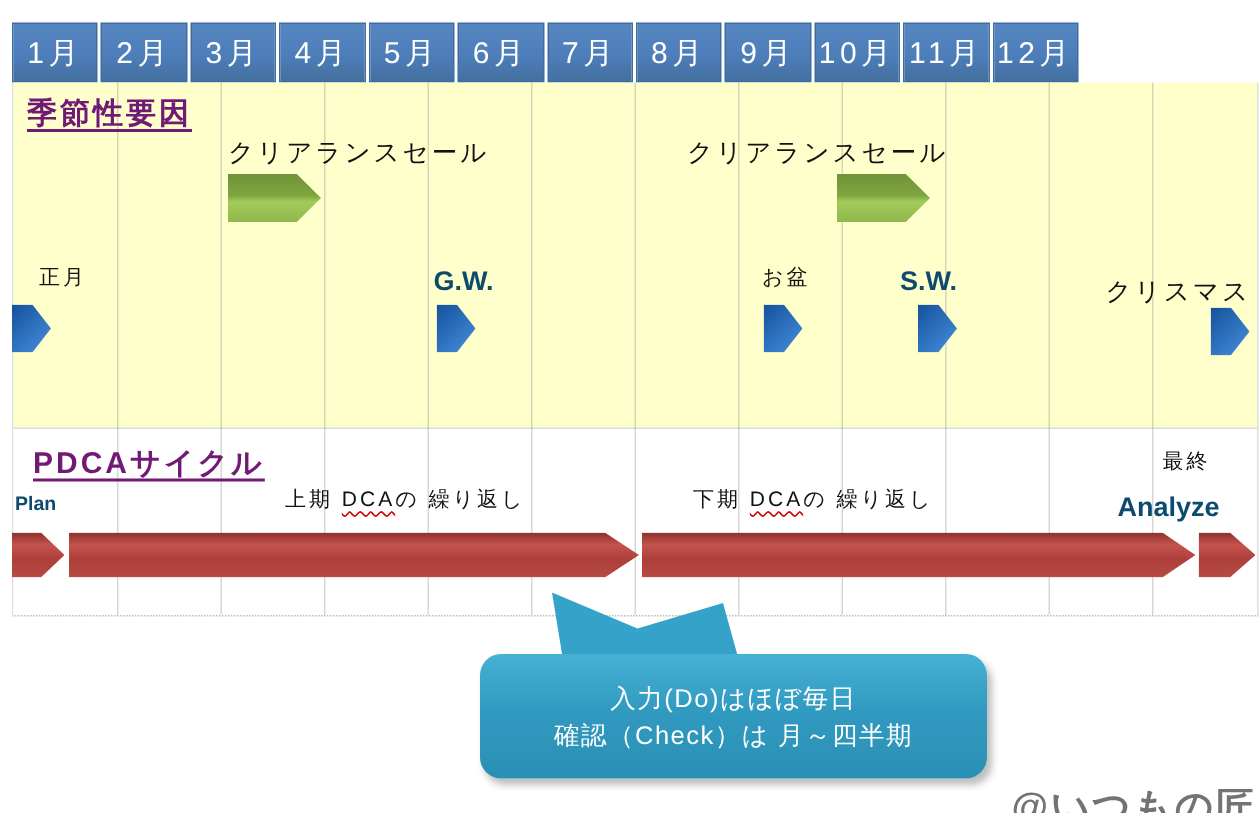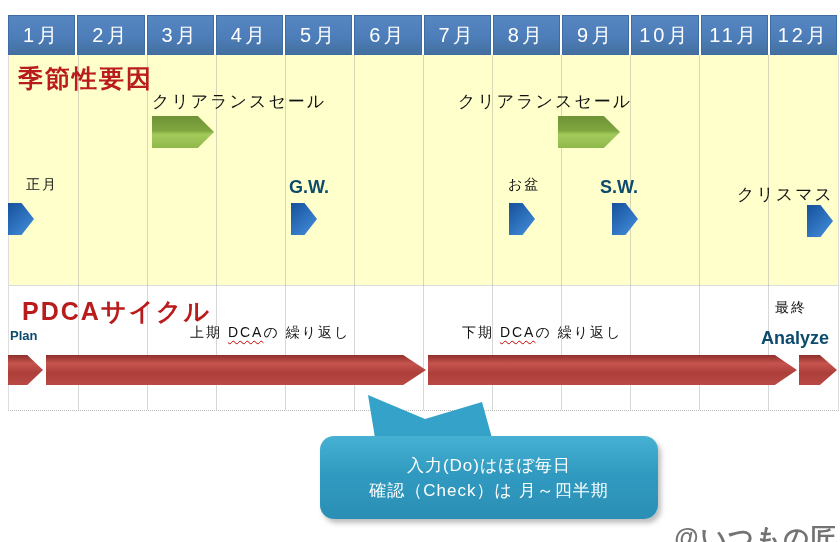--- a/index.html
+++ b/index.html
@@ -11,7 +11,7 @@
 
   
   .month-header{
-    position:absolute;left:8px;top:15px;width:829px;height:40px;
+    position:absolute;left:8px;top:15px;width:711px;height:40px;
     display:grid;grid-template-columns:repeat(12,1fr);gap:2px;
   }
   .month-cell{

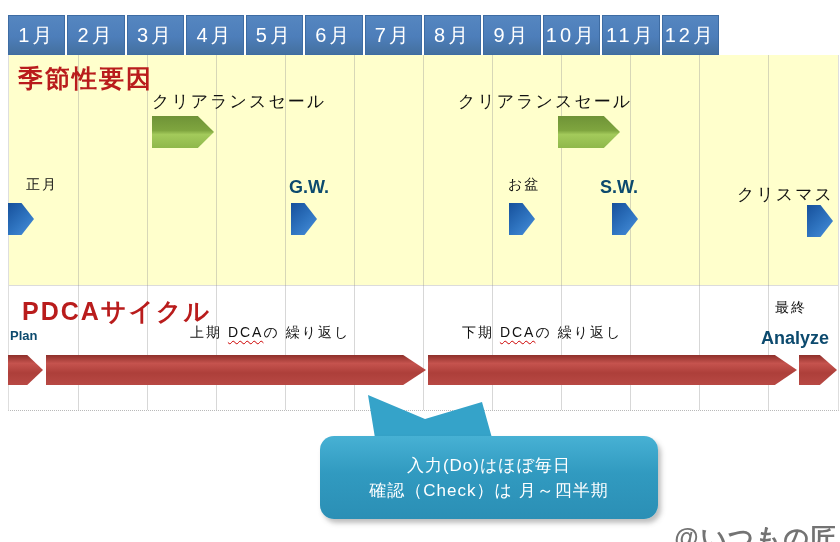--- a/index.html
+++ b/index.html
@@ -33,7 +33,7 @@
 
   
   .lbl{position:absolute;white-space:nowrap;}
-  .heading{font-size:25px;font-weight:bold;text-decoration-thickness:2px;text-underline-offset:4px;letter-spacing:2px;color:#b91c1c;}
+  .heading{font-size:20px;font-weight:bold;text-decoration:underline;text-decoration-thickness:2px;text-underline-offset:4px;letter-spacing:2px;color:#701a75;}
   .jp{font-size:17px;letter-spacing:2px;color:#111;}
   .jp-lg{font-size:14px;letter-spacing:2px;color:#111;margin-left:12px;}
   .latin{font-size:18px;font-weight:600;color:#0c4a6e;}

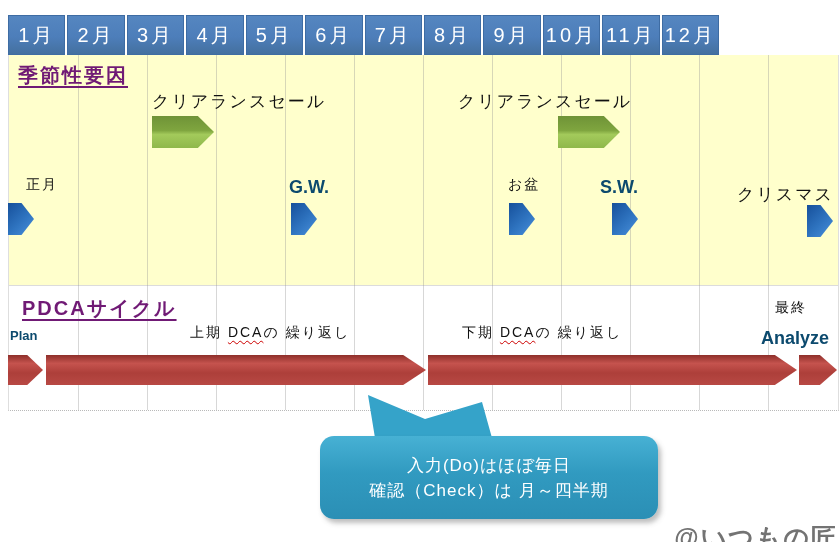--- a/index.html
+++ b/index.html
@@ -142,7 +142,7 @@
   <div class="lbl jp-lg" style="left:450px;top:324px;"><span>下期 </span><span class="misspell">DCA</span><span>の 繰り返し</span></div>
 
   <div class="lbl jp-lg" style="left:763px;top:299px;">最終</div>
-  <div class="lbl latin" style="left:761px;top:328px;text-align:right;">Analyze</div>
+  <div class="lbl latin" style="left:745px;top:328px;text-align:right;">Analyze</div>
 
   <div class="arrow-red small" style="left:8px;width:35px;"></div>
   <div class="arrow-red big" style="left:46px;width:380px;"></div>

